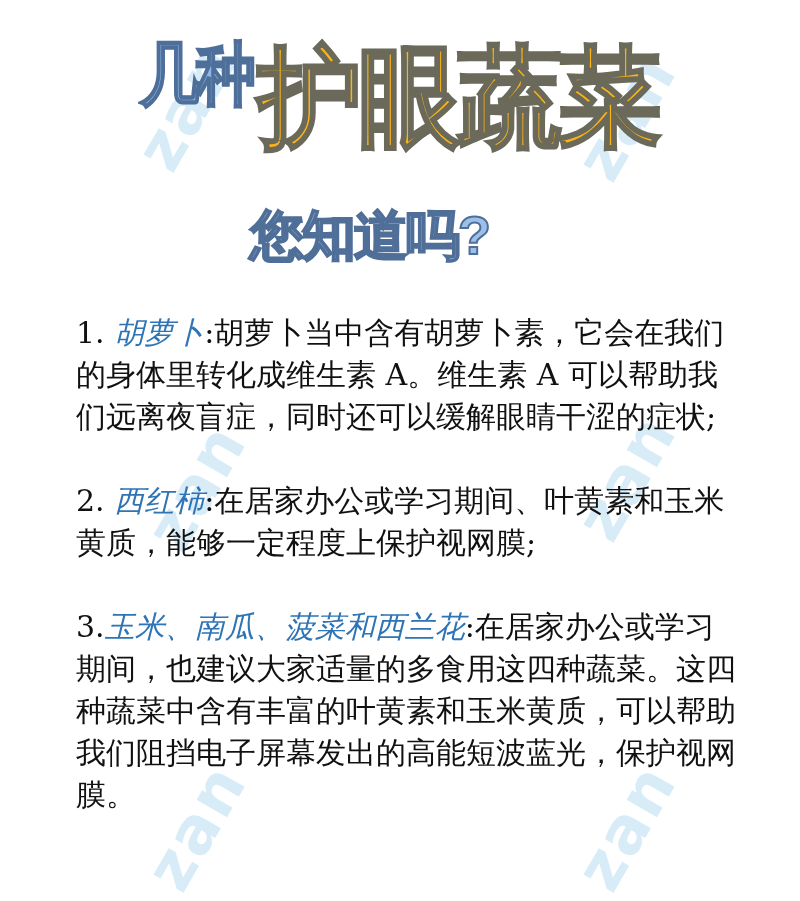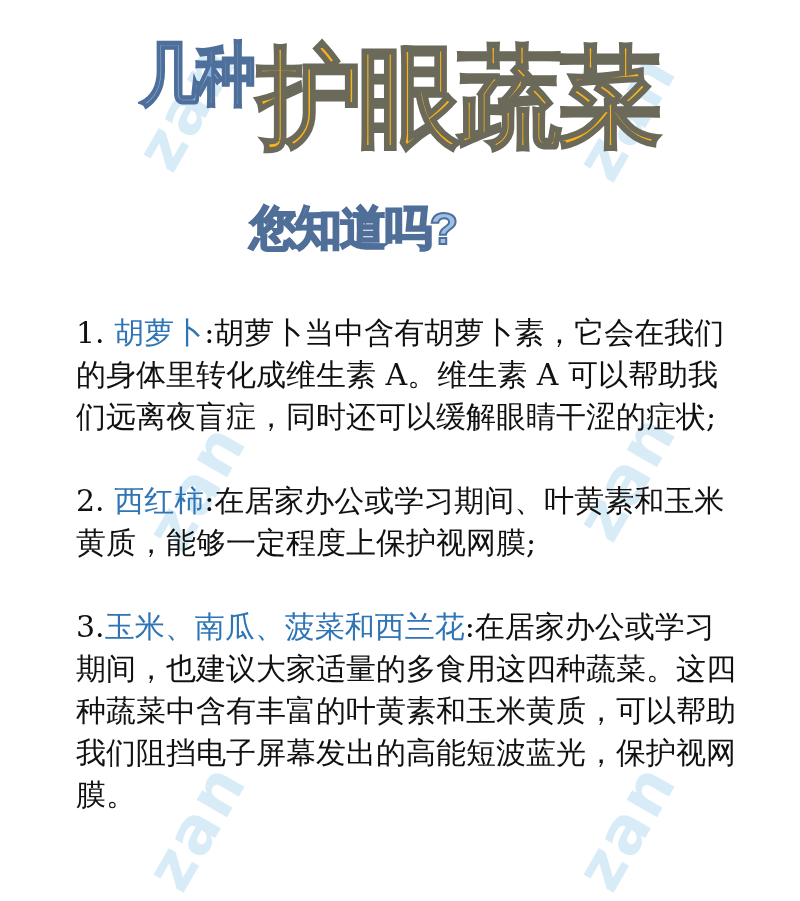--- a/index.html
+++ b/index.html
@@ -13,8 +13,8 @@
   .t-big { font-family:"DejaVu Sans","Liberation Sans",sans-serif; font-weight:bold; font-size:104px;
            color:#fbb316; -webkit-text-stroke:2.5px #6b6a5a; letter-spacing:-4px; line-height:1;
            transform:scaleY(1.05); transform-origin:bottom; }
-  .title2 { position:absolute; left:250px; top:208px; font-family:Liberation Mono, monospace;
-            font-weight:bold; font-size:47px; color:#9cc0ea; -webkit-text-stroke:2px #4f6f98; letter-spacing:-2px; line-height:1; }
+  .title2 { position:absolute; left:250px; top:208px; font-family:Liberation Sans, sans-serif;
+            font-weight:bold; font-size:54px; color:#9cc0ea; -webkit-text-stroke:2px #4f6f98; letter-spacing:-2px; line-height:1; }
   .body { position:absolute; left:76px; top:312px; width:660px; font-size:30px; line-height:42px; color:#111; }
   .item { margin-bottom:42px; }
   .hl { color:#2f74b5; }

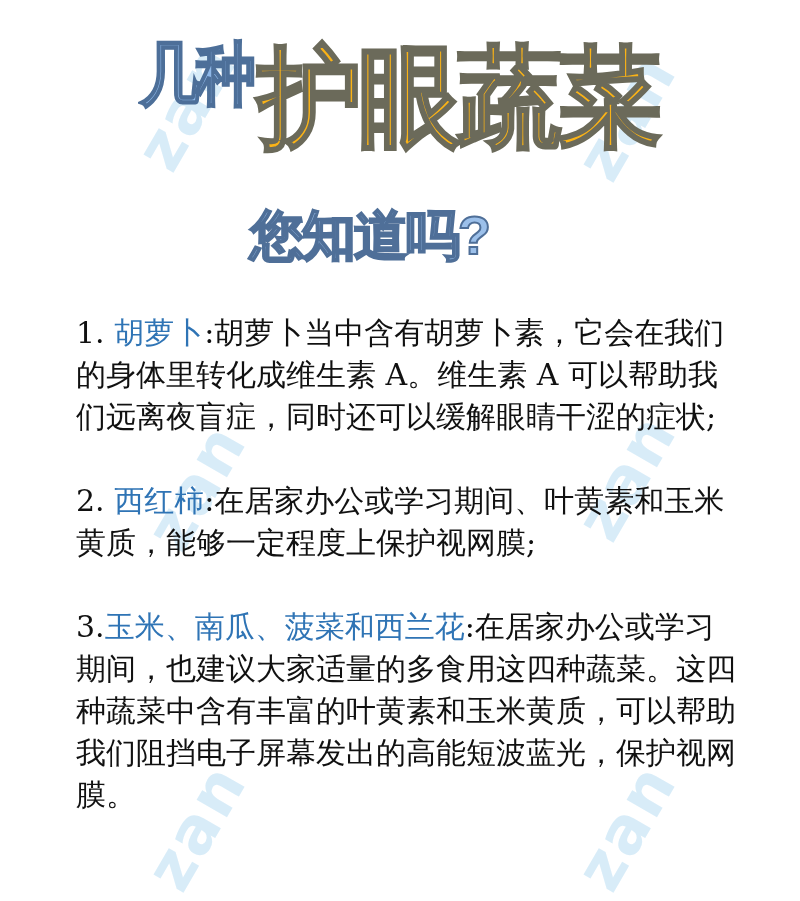--- a/index.html
+++ b/index.html
@@ -17,7 +17,7 @@
             font-weight:bold; font-size:54px; color:#9cc0ea; -webkit-text-stroke:2px #4f6f98; letter-spacing:-2px; line-height:1; }
   .body { position:absolute; left:76px; top:312px; width:660px; font-size:30px; line-height:42px; color:#111; }
   .item { margin-bottom:42px; }
-  .hl { color:#2f74b5; }
+  .hl { color:#2f74b5;font-style:italic; }
 </style>
 </head>
 <body>

